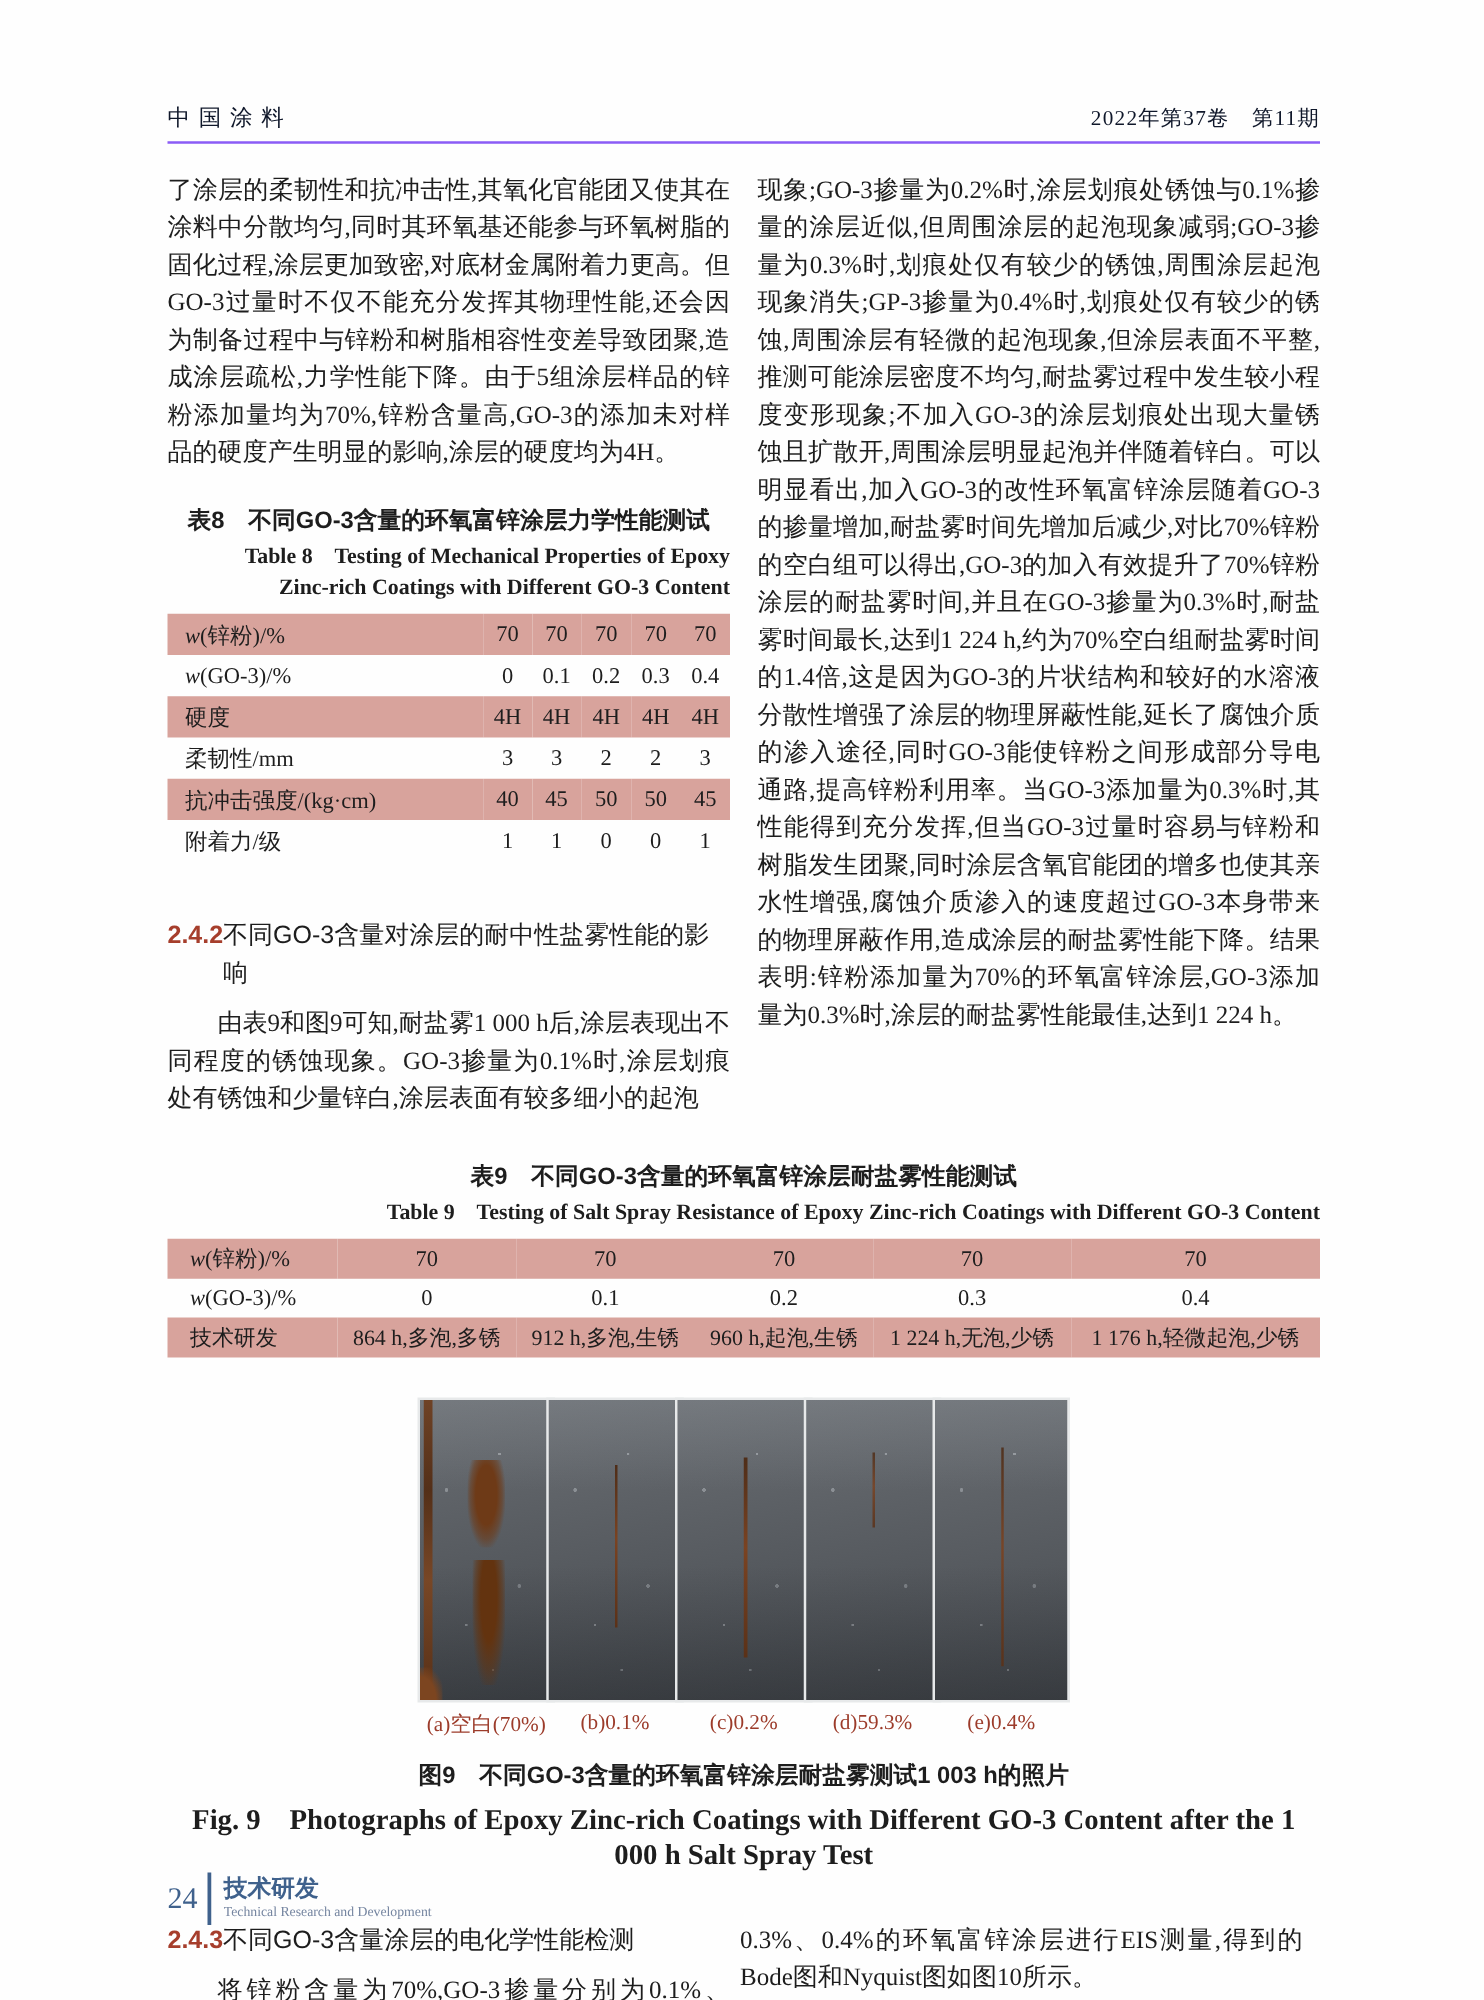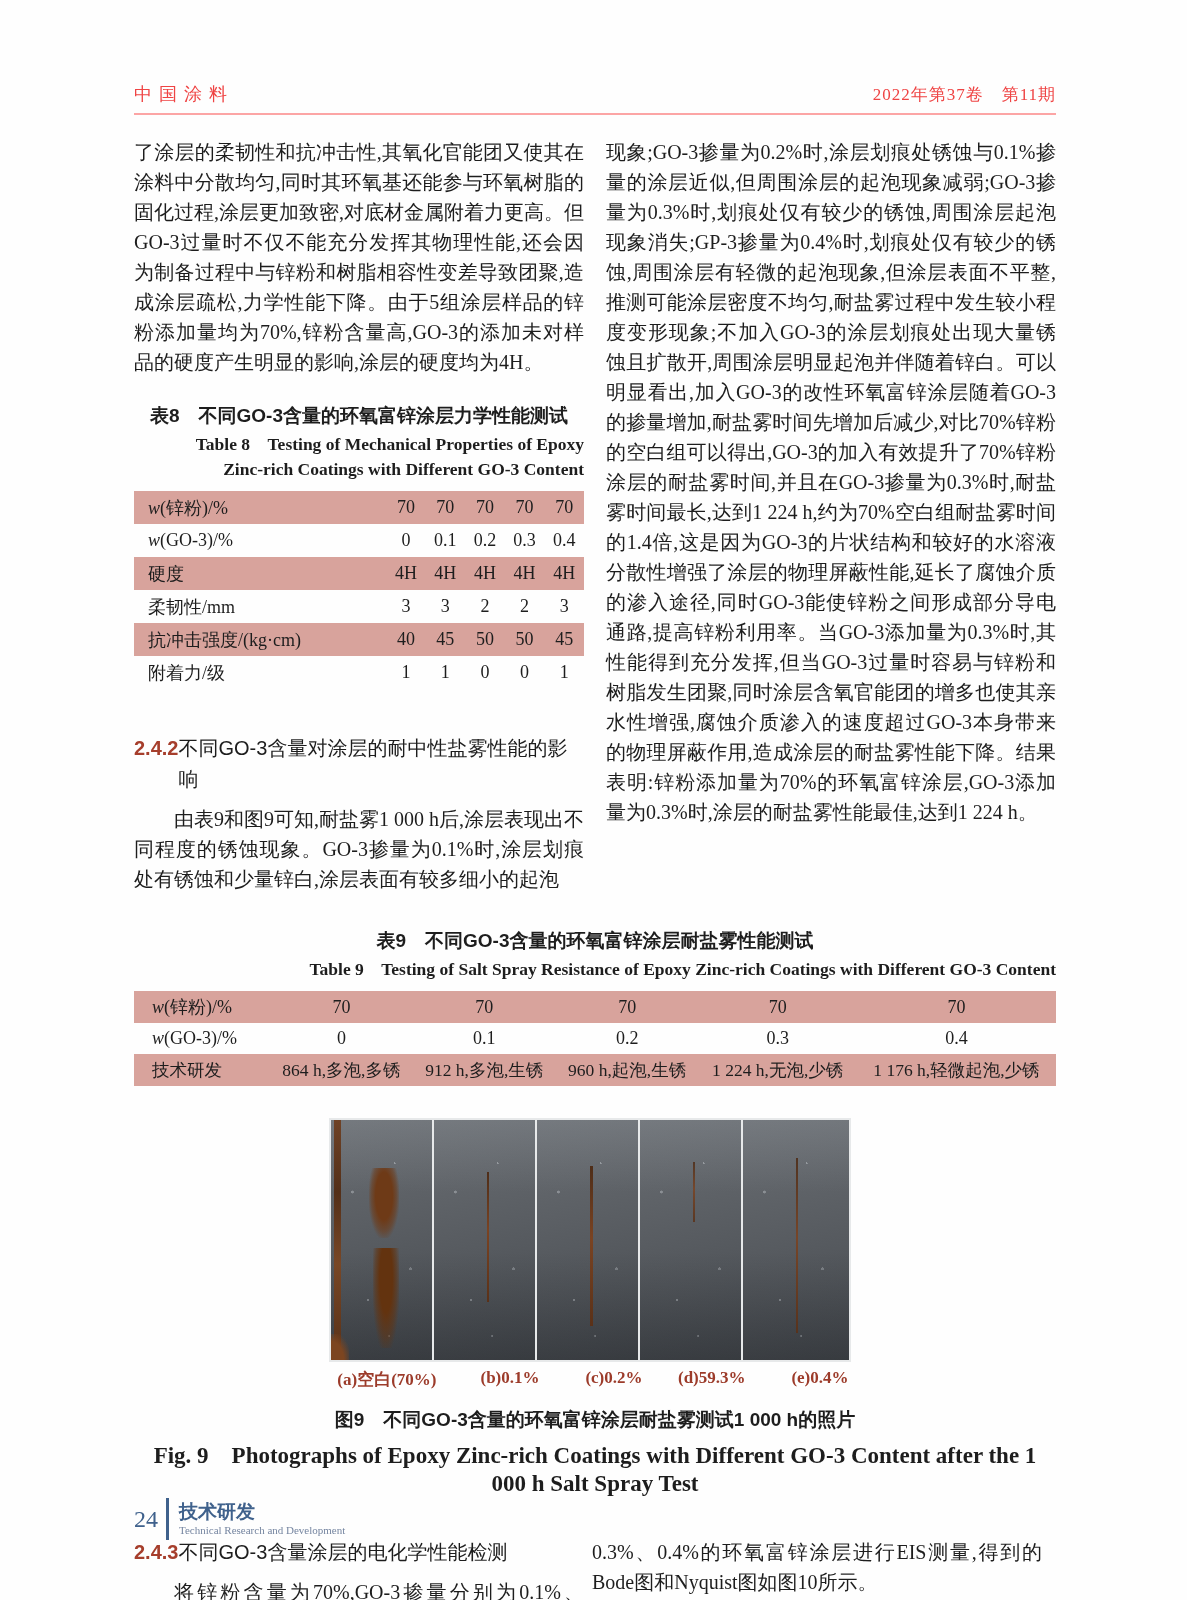--- a/index.html
+++ b/index.html
@@ -14,7 +14,7 @@
 
   
   .pg-header { display:flex; justify-content:space-between; align-items:flex-end;
-    padding-bottom:7px; border-bottom:2px solid #fca5a5; color:#ef4444; }
+    padding-bottom:7px; border-bottom:2px solid #8b5cf6; color:#0f172a; }
   .pg-header .journal { font-size:18px; letter-spacing:7px; }
   .pg-header .issue { font-size:17px; letter-spacing:1px; }
 

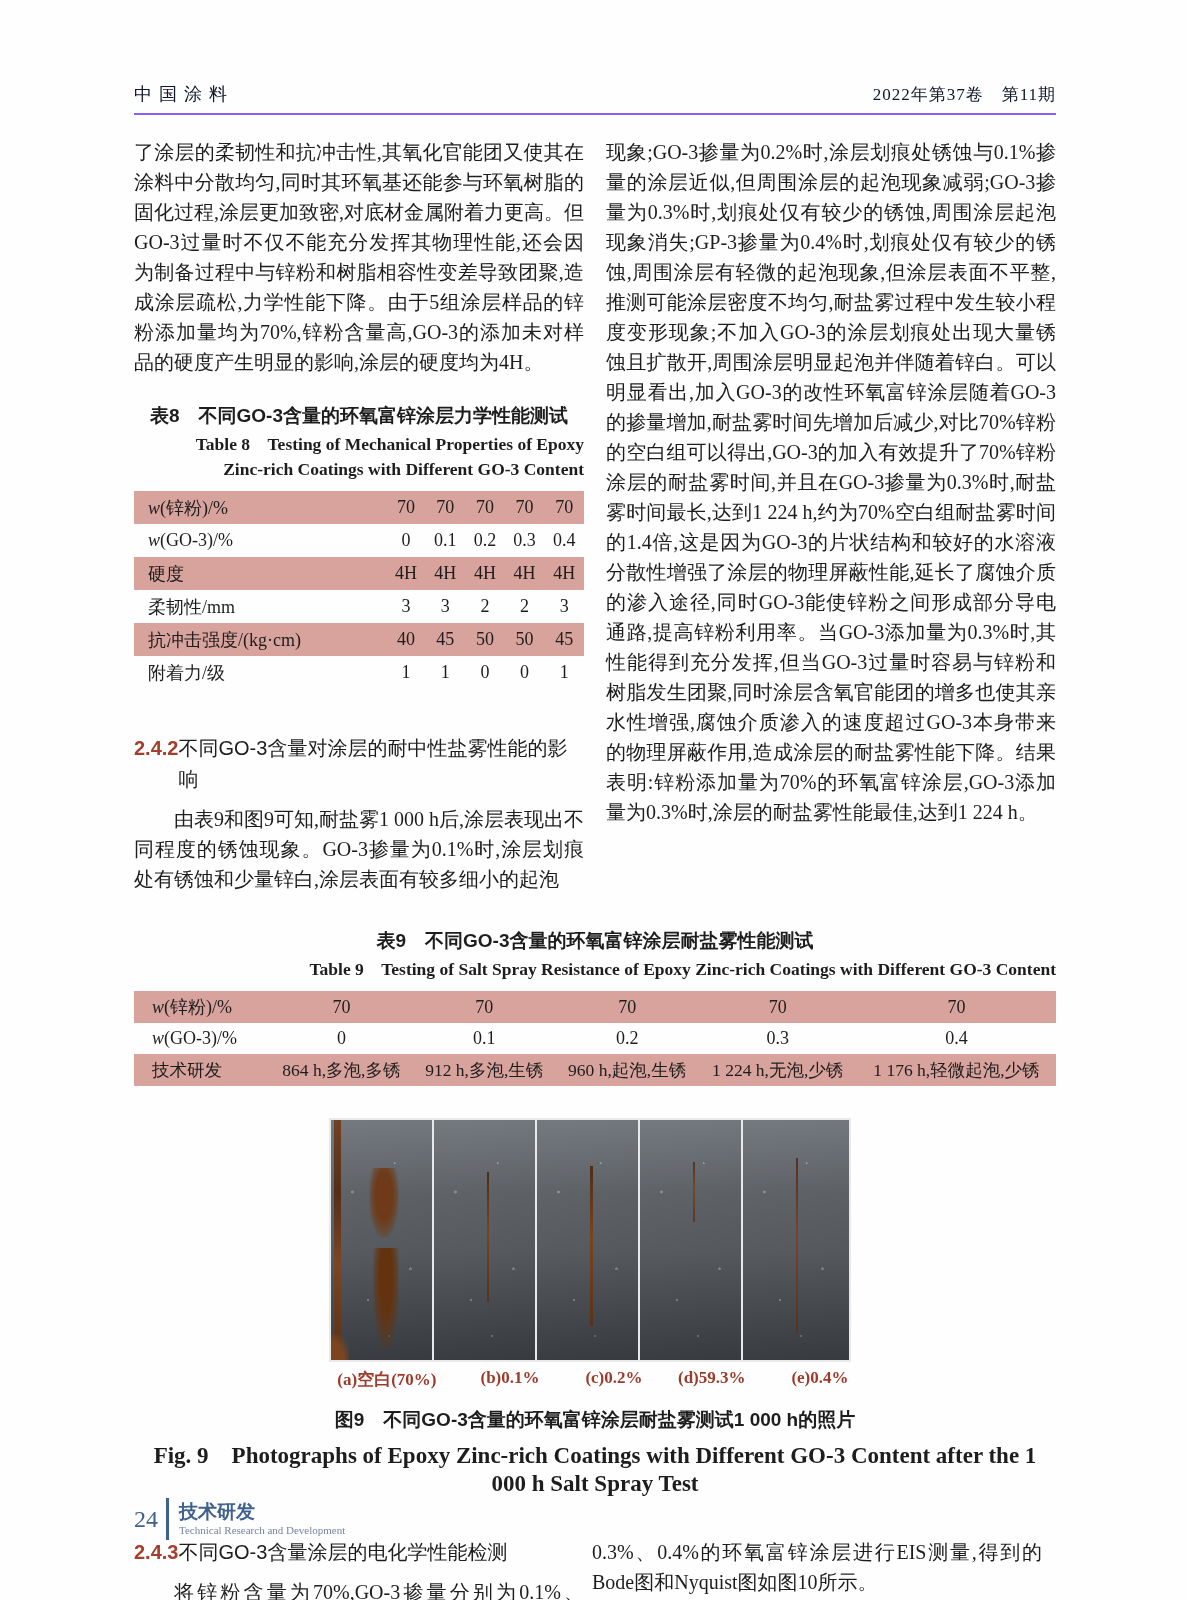--- a/index.html
+++ b/index.html
@@ -50,7 +50,7 @@
   
   .fig-wrap { margin-top:34px; }
   .photo-row { display:flex; justify-content:center; gap:8px; }
-  .fig-item { display:flex; flex-direction:column; align-items:flex-end; width:95px;font-weight:bold; }
+  .fig-item { display:flex; flex-direction:column; align-items:center; width:95px; }
   .photo { position:relative; width:106px; height:240px; overflow:hidden;
     outline:2px solid #e7e9ea;
     background:linear-gradient(168deg,#6a6e73 0%,#5d6166 35%,#505459 70%,#43474c 100%); }

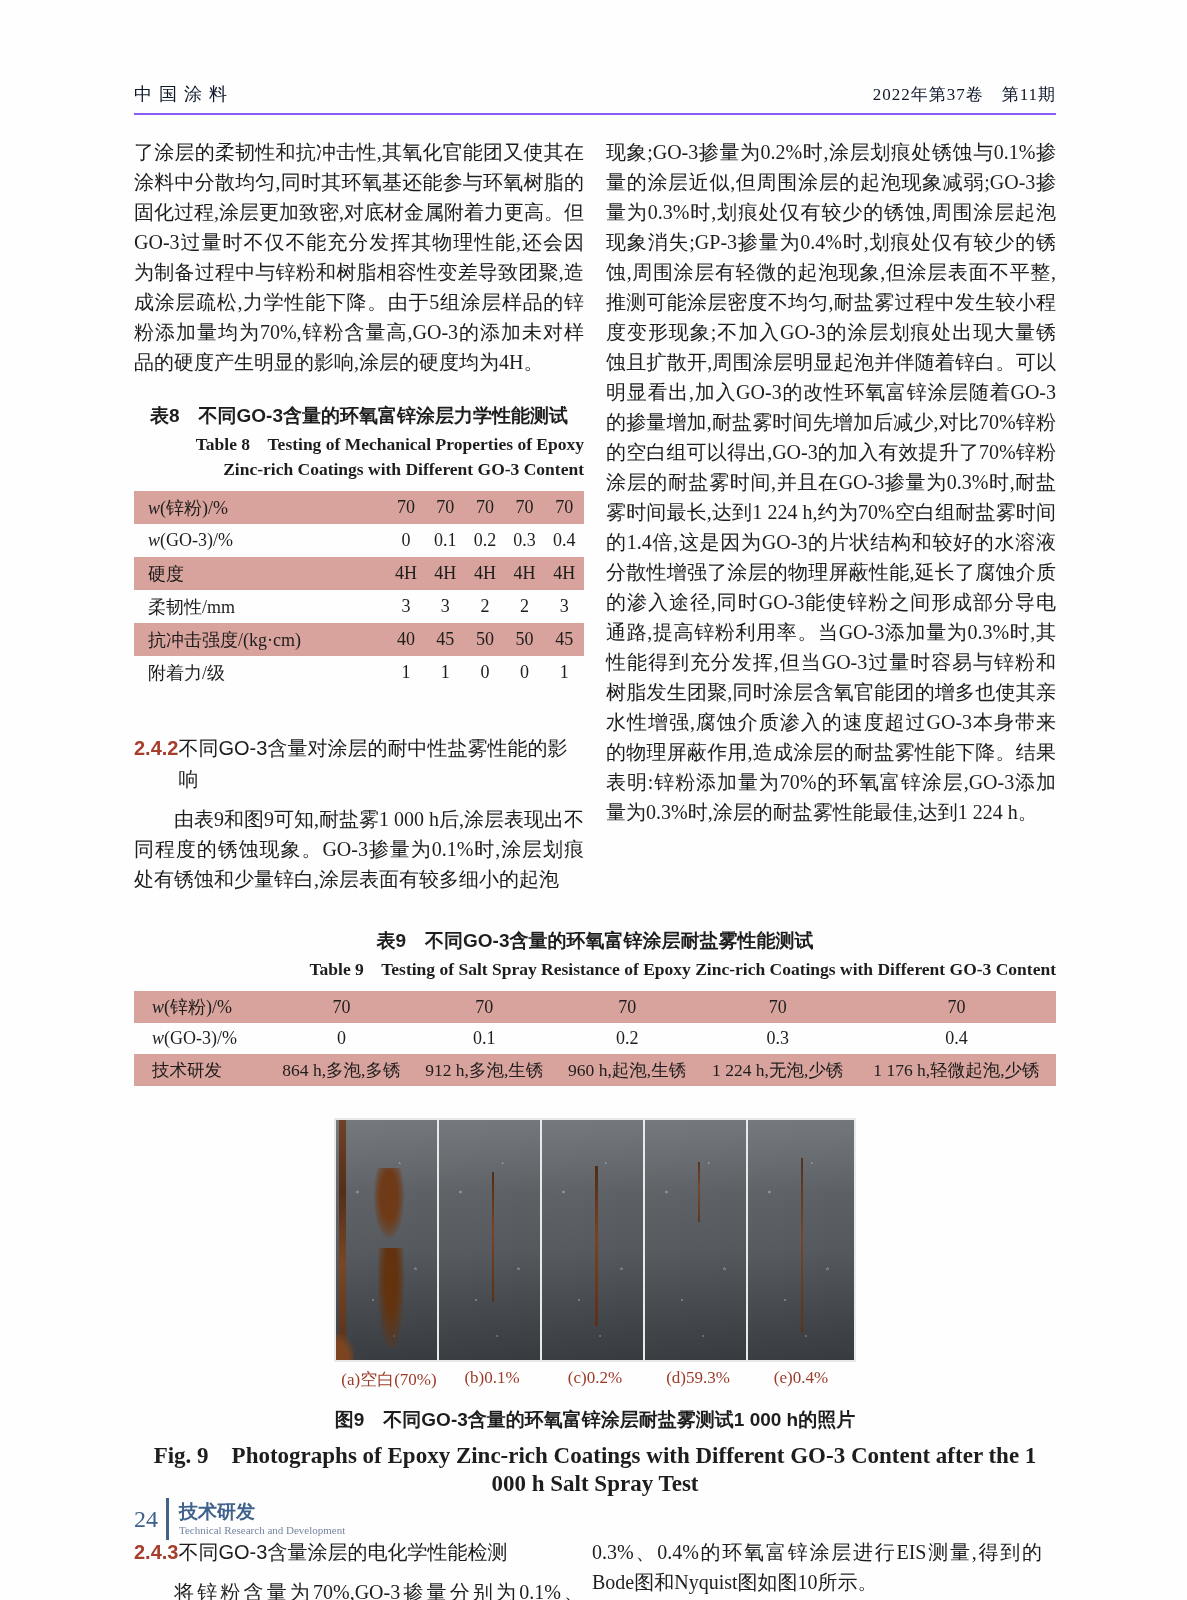--- a/index.html
+++ b/index.html
@@ -260,7 +260,7 @@
           <div class="fig-cap">(e)0.4%</div>
         </div>
       </div>
-      <div class="fig-title-cn">图9　不同GO-3含量的环氧富锌涂层耐盐雾测试1 000 h的照片</div>
+      <div class="fig-title-cn">图9　不同GO-3含量的环氧富锌涂层耐盐雾测试1 003 h的照片</div>
       <div class="fig-title-en">Fig. 9　Photographs of Epoxy Zinc-rich Coatings with Different GO-3 Content after the 1 000 h Salt Spray Test</div>
     </div>
 

